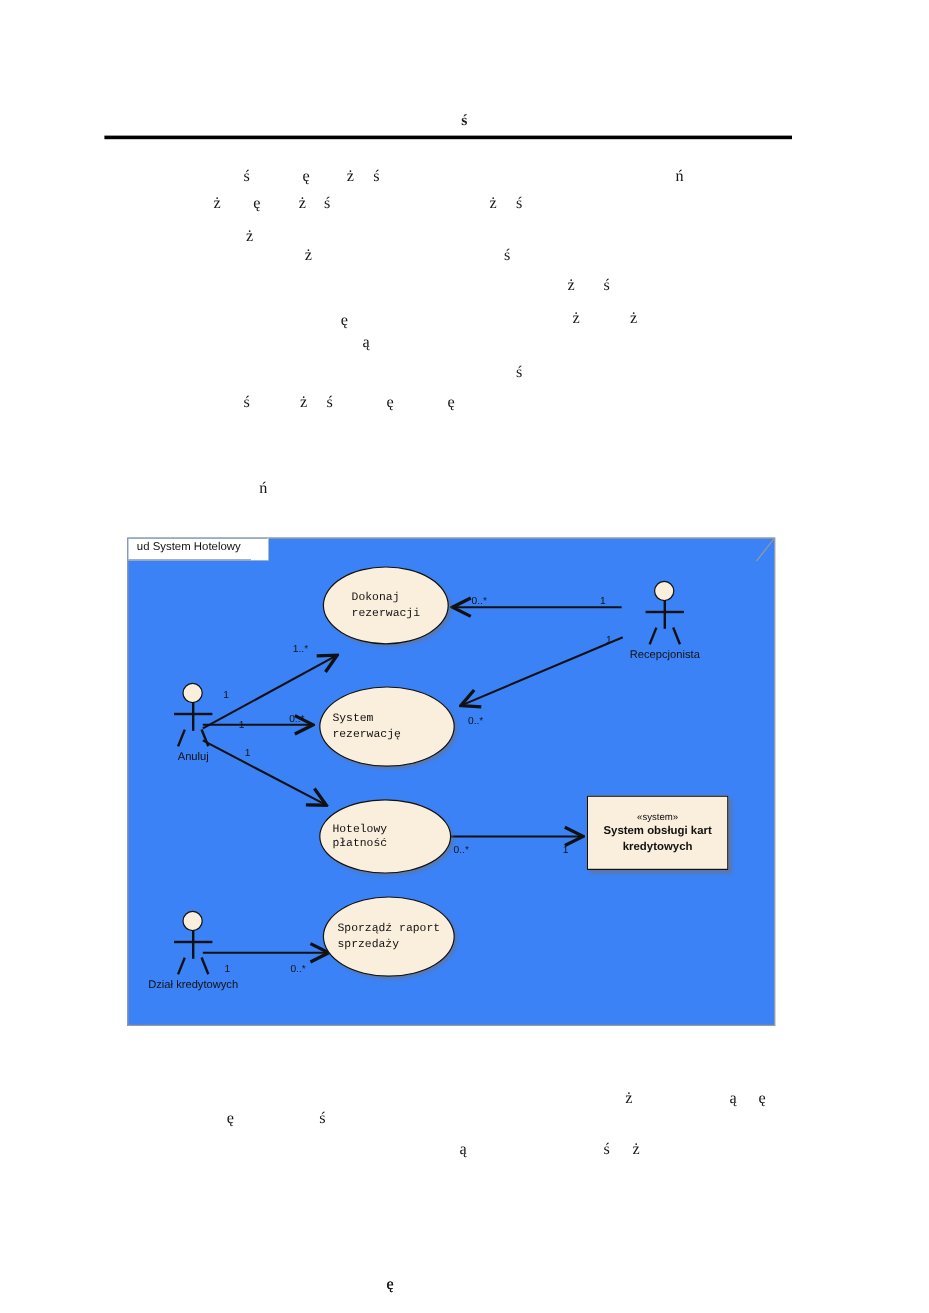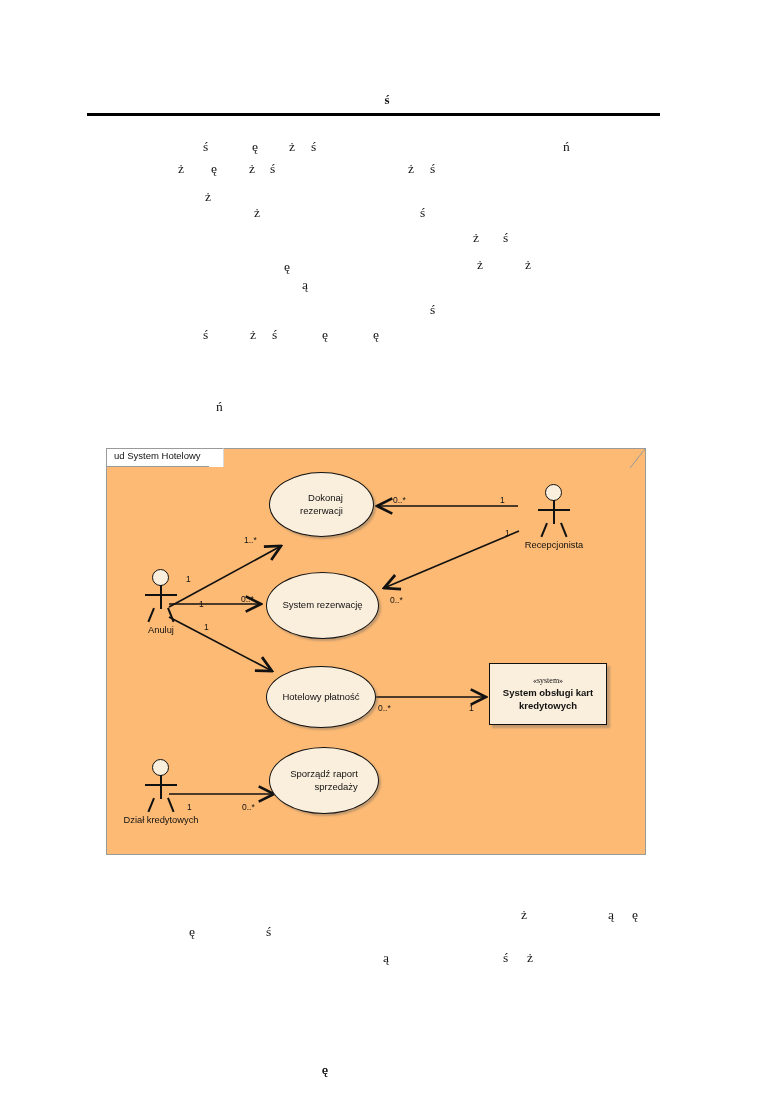--- a/index.html
+++ b/index.html
@@ -28,7 +28,7 @@
   
   .uml-frame{
     position:absolute;left:106px;top:448px;width:540px;height:407px;
-    border:1px solid #9a9a9a;background:#fdba74;box-sizing:border-box;
+    border:1px solid #9a9a9a;background:#3b82f6;box-sizing:border-box;
   }
   .uml-tab{
     position:absolute;left:0;top:0;height:18px;

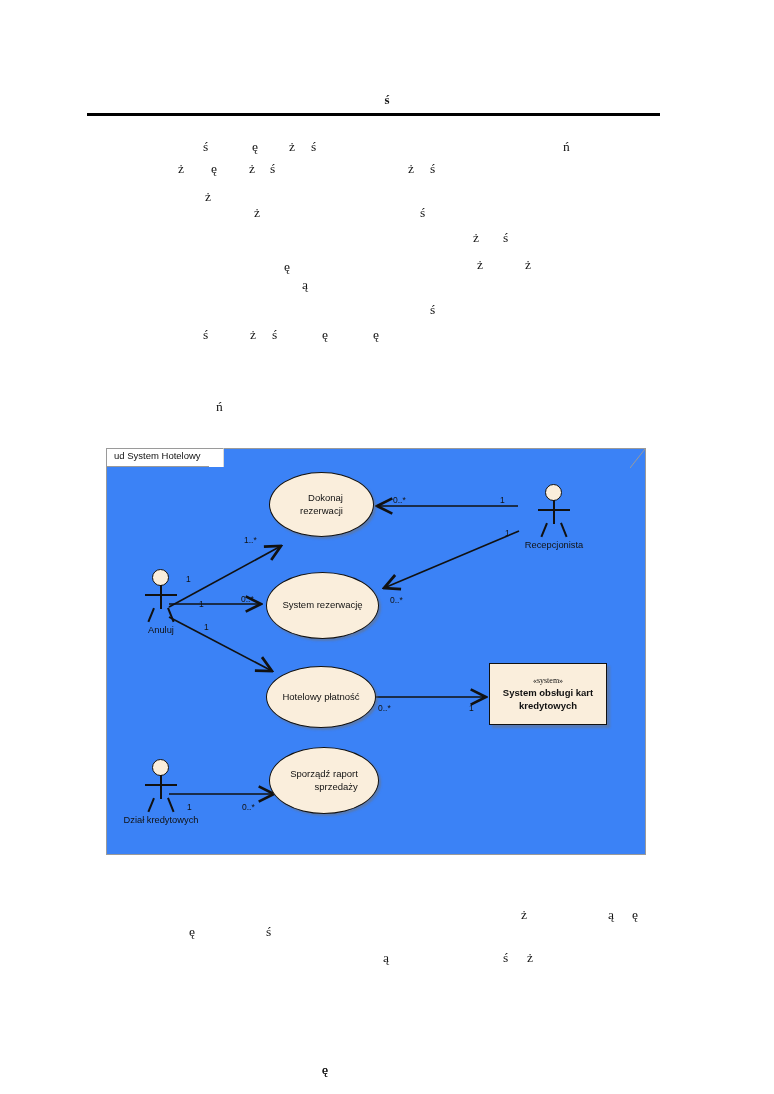--- a/index.html
+++ b/index.html
@@ -54,8 +54,8 @@
     position:absolute;border:1.6px solid #111;border-radius:50%;
     background:#faeedc;
     box-shadow:2px 2px 2px rgba(120,110,100,.45);
-    display:flex;align-items:center;justify-content:center;text-align:right;
-    font-family:Liberation Sans, sans-serif;font-size:9.5px;color:#111;
+    display:flex;align-items:center;justify-content:center;text-align:left;
+    font-family:Liberation Mono, monospace;font-size:9.5px;color:#111;
     line-height:1.28;box-sizing:border-box;padding:0 10px;
   }
 

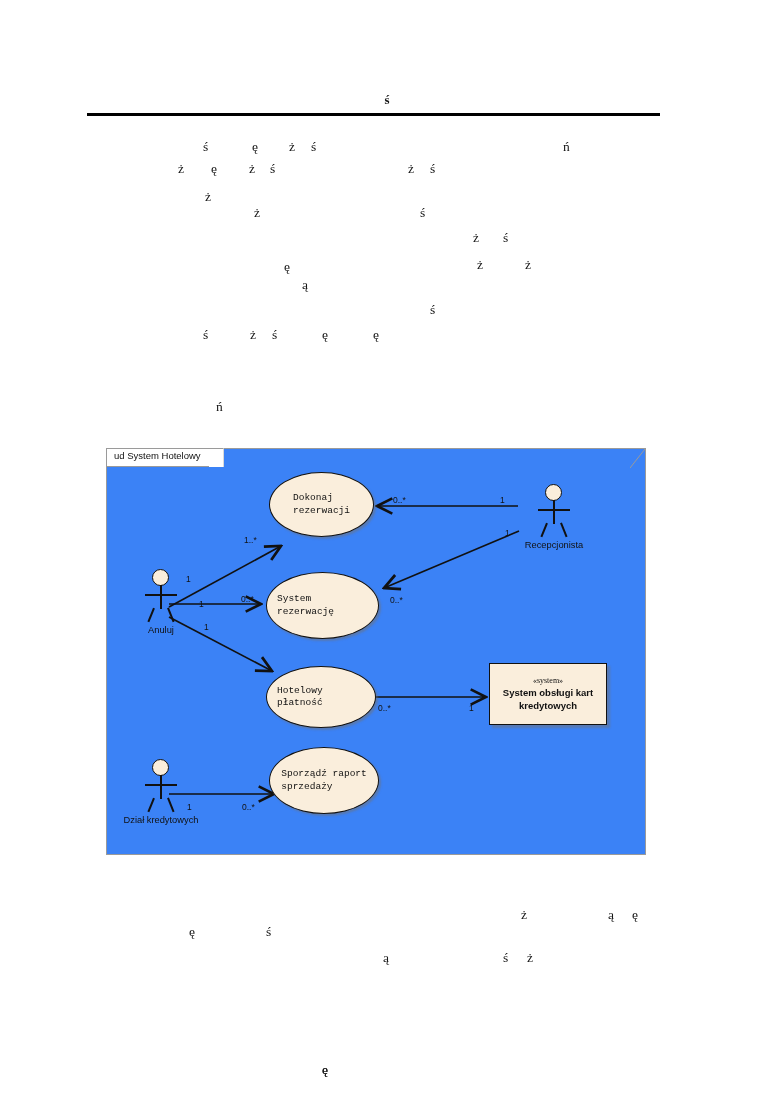--- a/index.html
+++ b/index.html
@@ -88,7 +88,7 @@
     text-align:center;box-sizing:border-box;padding:4px 6px;
   }
   .sysbox .stereo{
-    font-family:Liberation Serif, serif;font-size:8px;color:#111;margin-bottom:2px;
+    font-family:Liberation Sans, sans-serif;font-size:8px;color:#111;margin-bottom:2px;
   }
   .sysbox .sysnm{
     font-family:"Liberation Sans",sans-serif;font-size:9.5px;font-weight:bold;color:#111;

